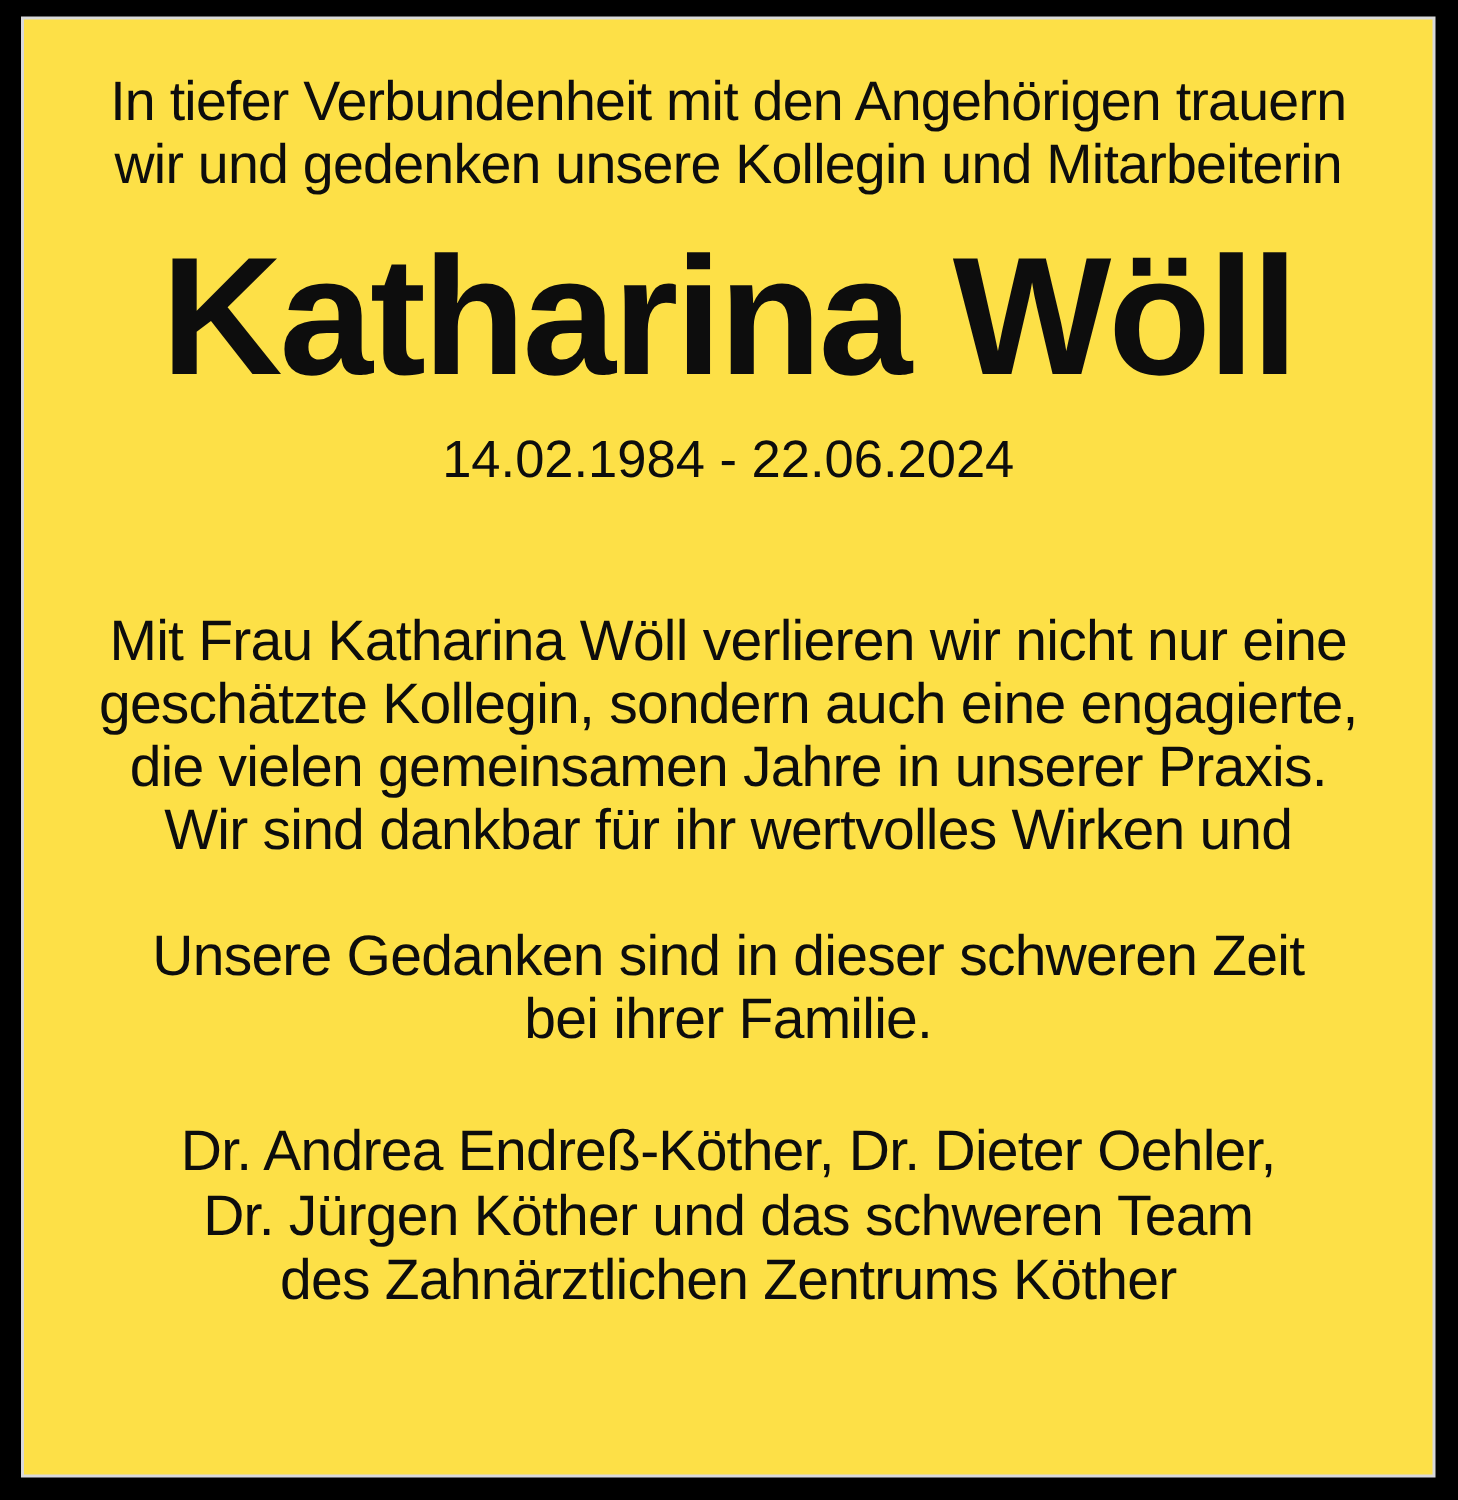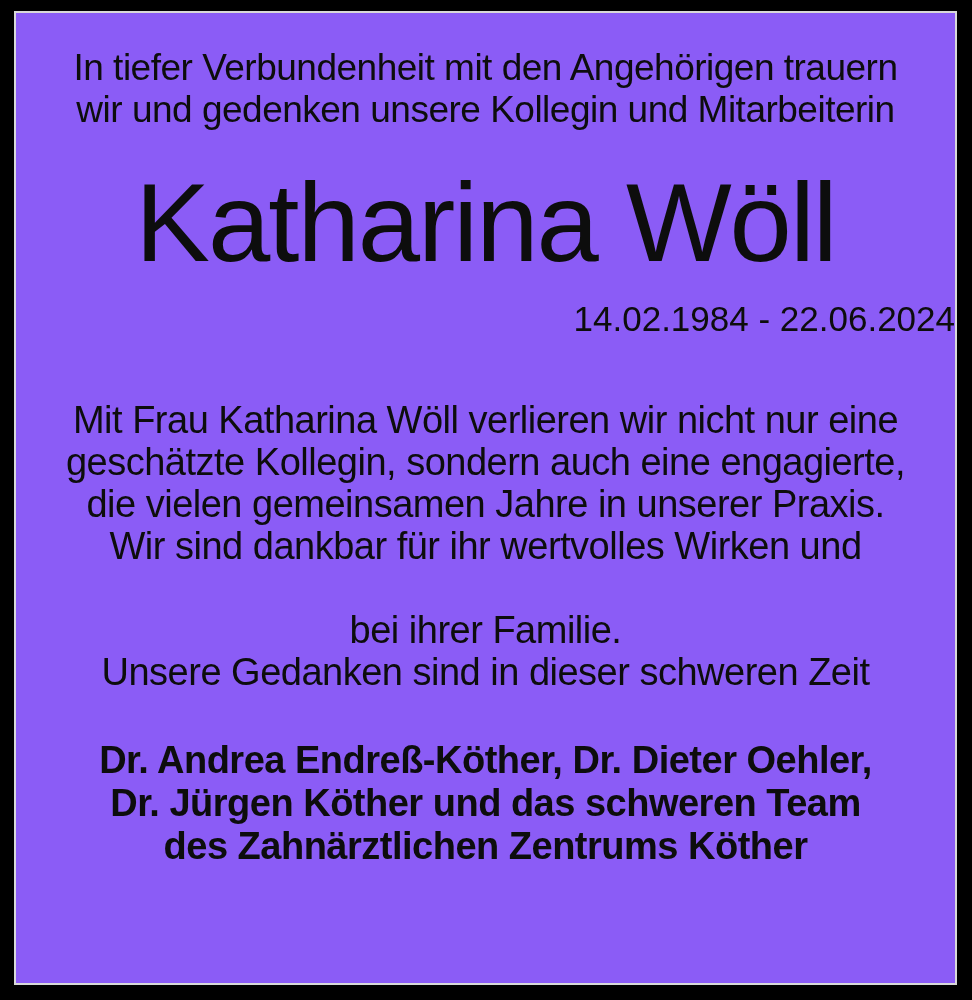--- a/index.html
+++ b/index.html
@@ -18,7 +18,7 @@
   .sheet {
     width: 100%;
     height: 100%;
-    background: #8b5cf6;
+    background: #fde047;
     box-shadow: 0 0 0 2px #d9d9d9;
     box-sizing: border-box;
     text-align: center;

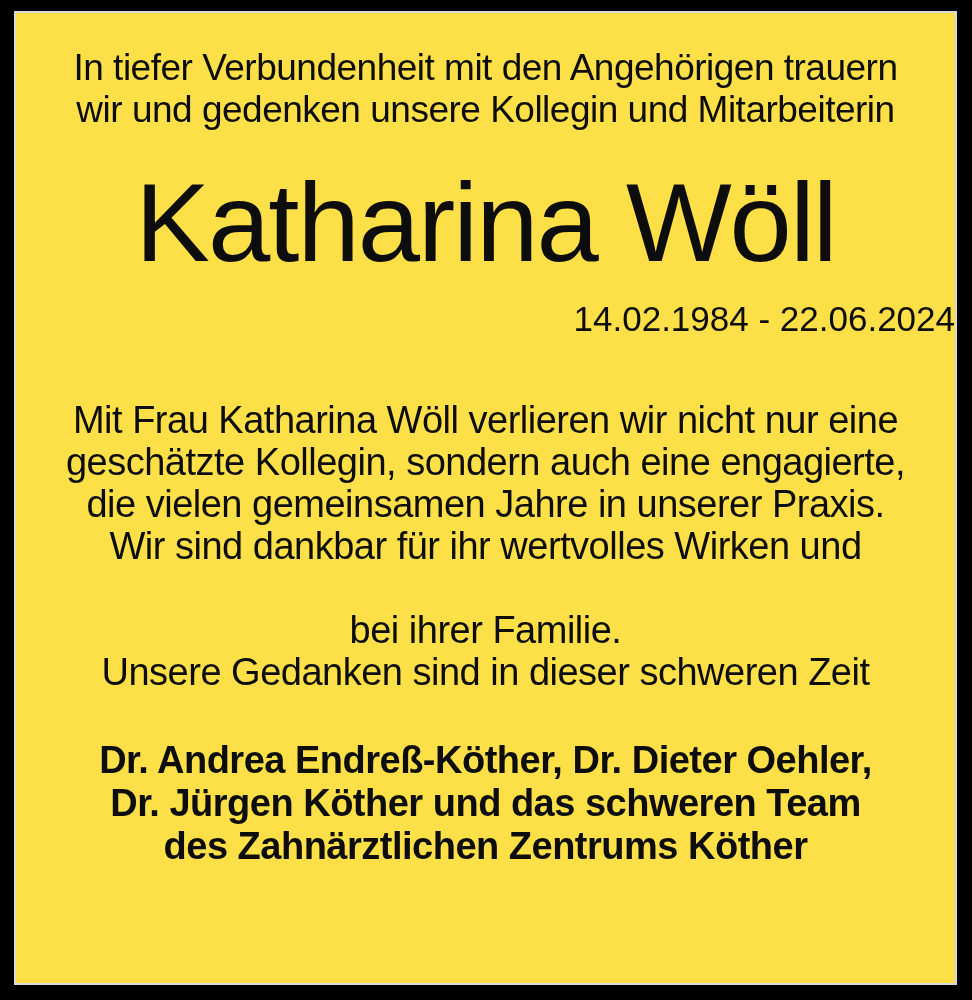--- a/index.html
+++ b/index.html
@@ -34,10 +34,10 @@
     letter-spacing: -0.5px;
   }
   .name-title {
-    margin-top: 36px;
+    margin-top: 24px;
     font-size: 112px;
     line-height: 112px;
-    font-weight: 400;
+    font-weight: 700;
     letter-spacing: -2px;
     white-space: nowrap;
   }

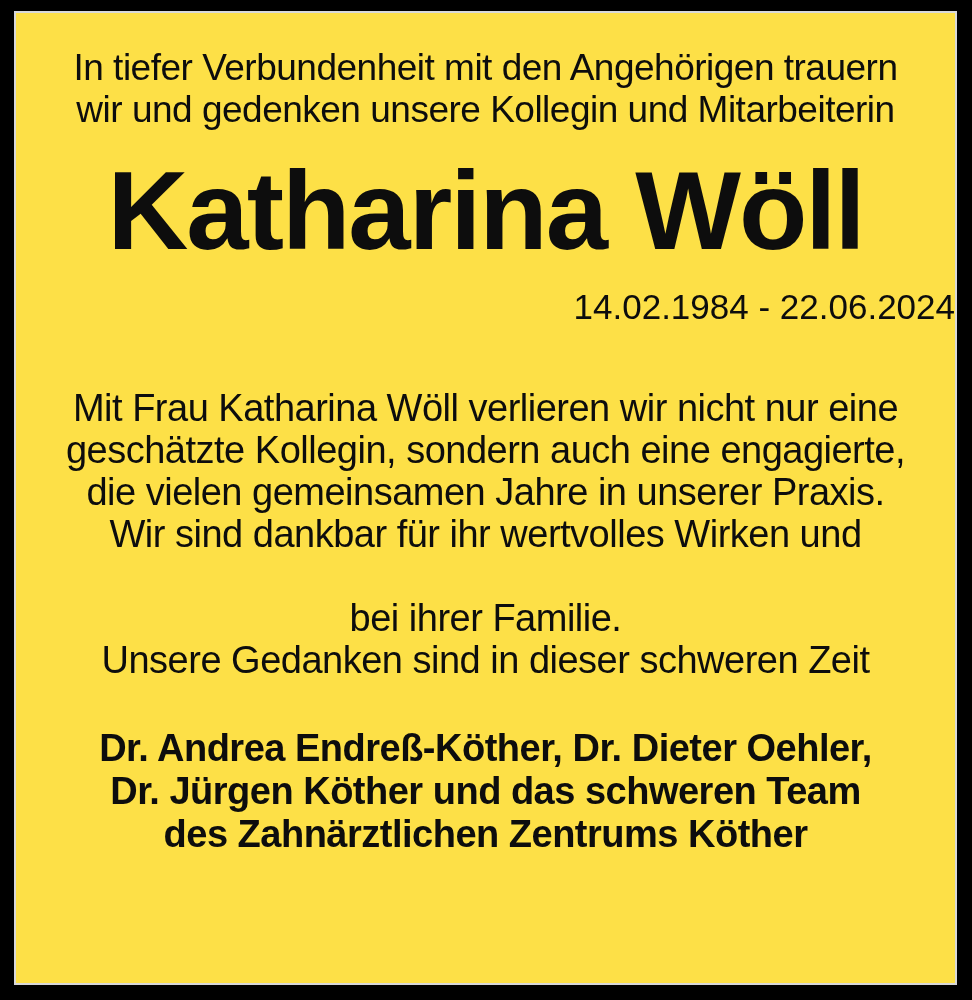--- a/index.html
+++ b/index.html
@@ -47,7 +47,6 @@
     line-height: 40px;
     font-weight: 400;
     letter-spacing: 0px;
-    text-align: right;
   }
   .tribute {
     margin-top: 60px;

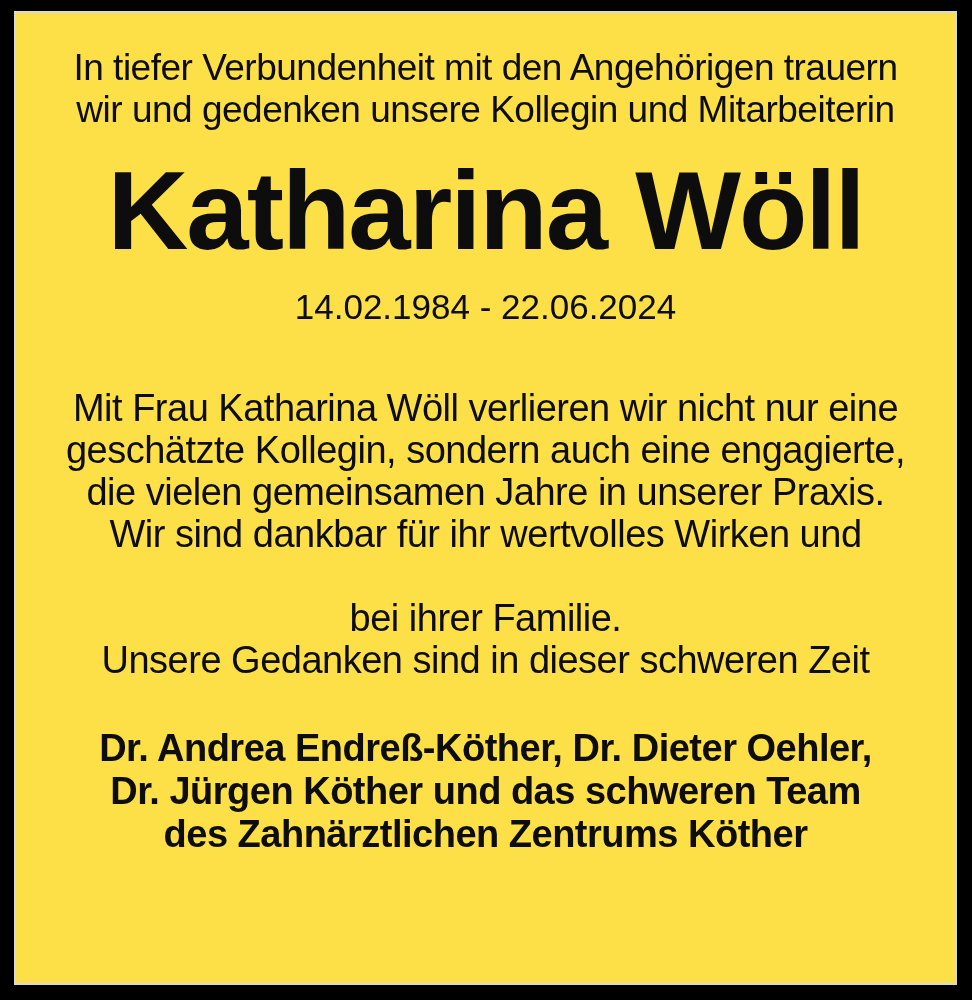--- a/index.html
+++ b/index.html
@@ -49,7 +49,7 @@
     letter-spacing: 0px;
   }
   .tribute {
-    margin-top: 60px;
+    margin-top: 80px;
     font-size: 38px;
     line-height: 42px;
     font-weight: 400;

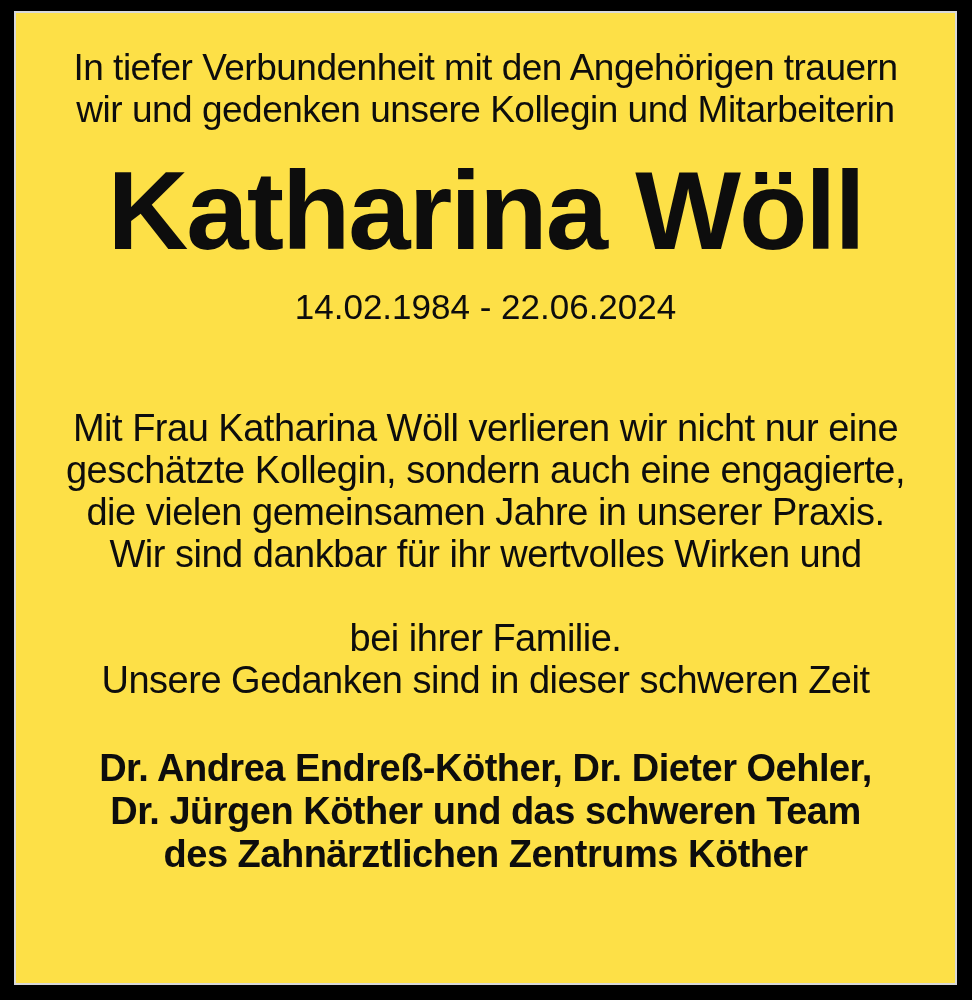--- a/index.html
+++ b/index.html
@@ -96,8 +96,8 @@
     </div>
 
     <div class="condolence">
+      <div class="line">Unsere Gedanken sind in dieser schweren Zeit</div>
       <div class="line">bei ihrer Familie.</div>
-      <div class="line">Unsere Gedanken sind in dieser schweren Zeit</div>
     </div>
 
     <div class="signature">

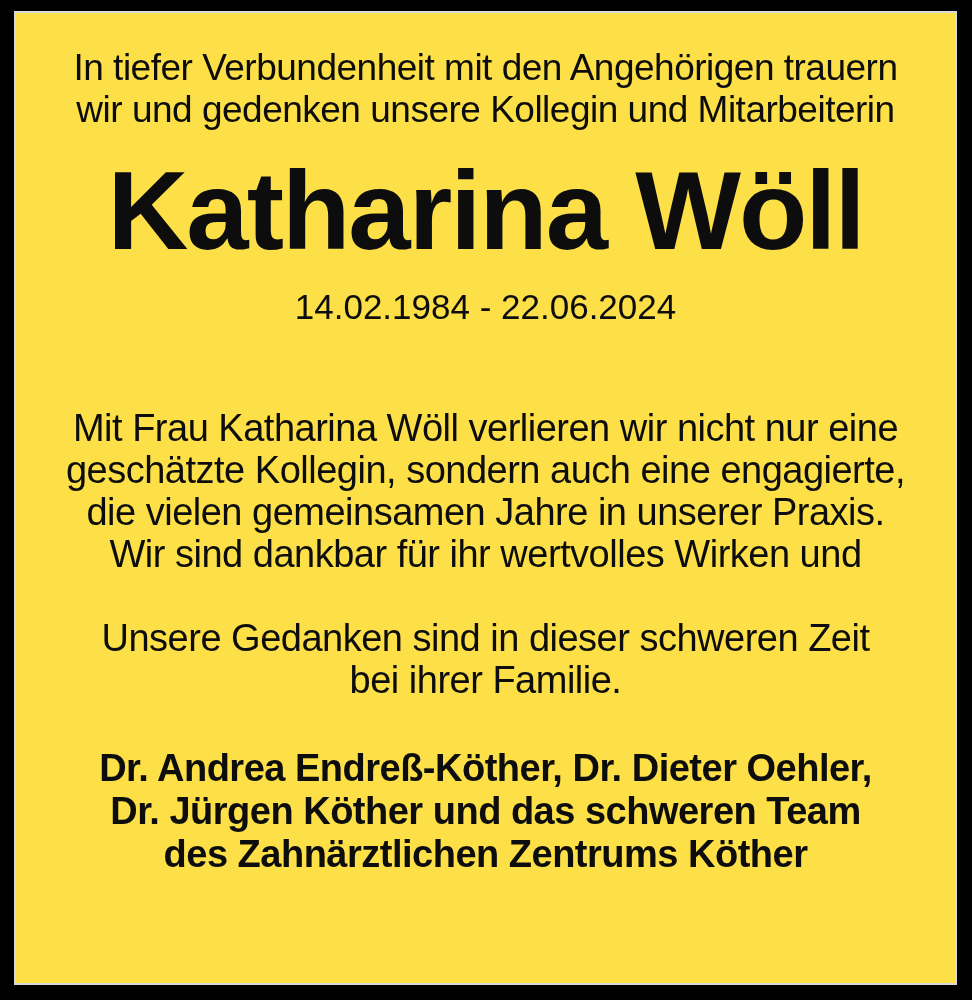--- a/index.html
+++ b/index.html
@@ -66,7 +66,7 @@
     margin-top: 46px;
     font-size: 38px;
     line-height: 43px;
-    font-weight: 700;
+    font-weight: 400;
     letter-spacing: -0.5px;
   }
   .line {

